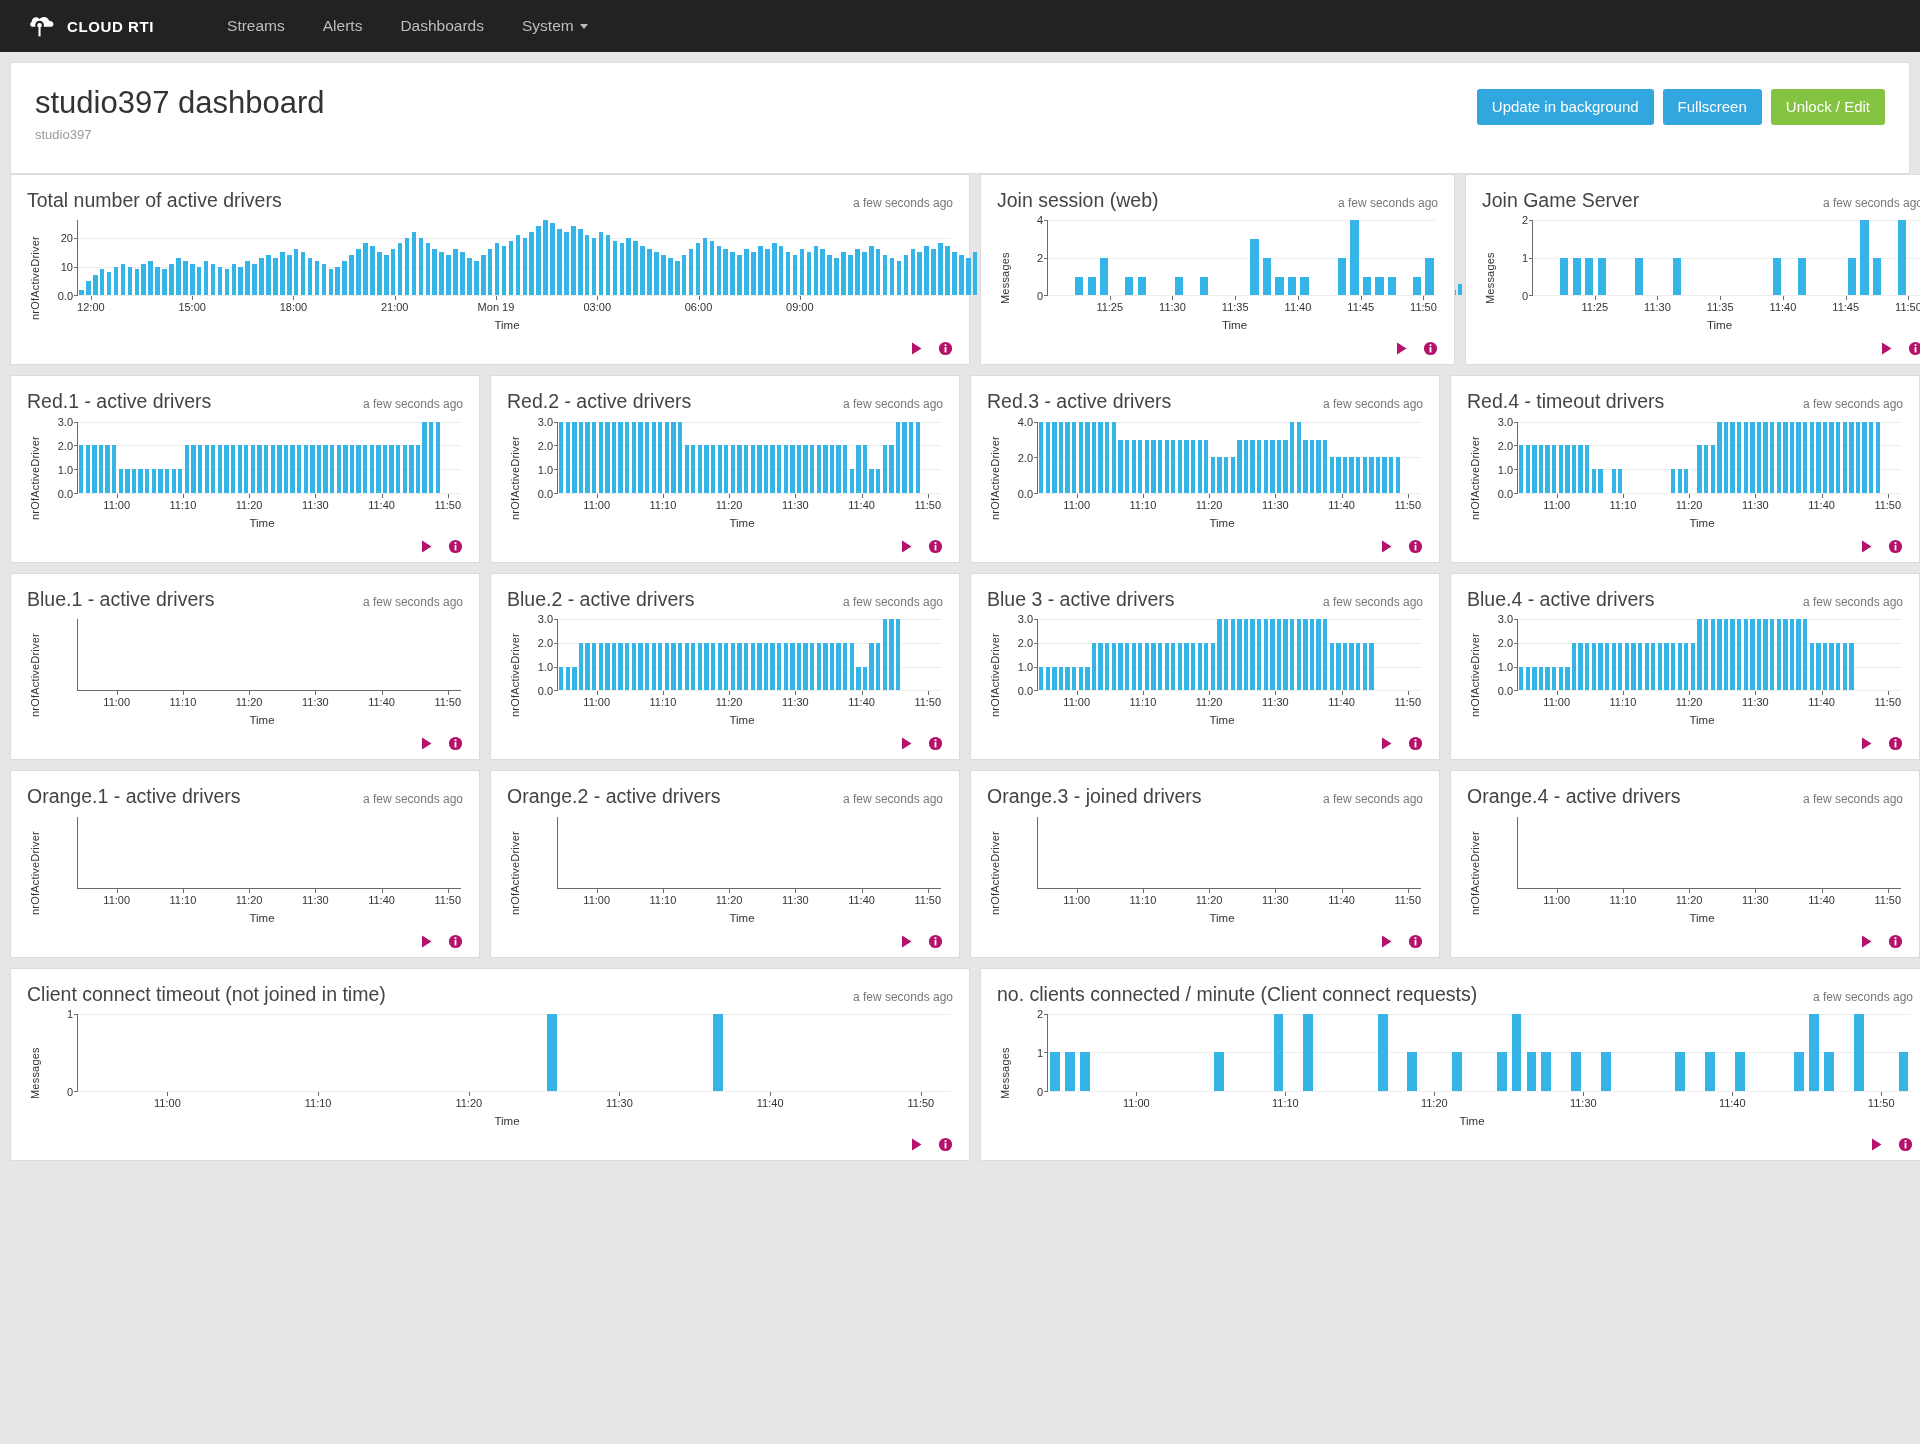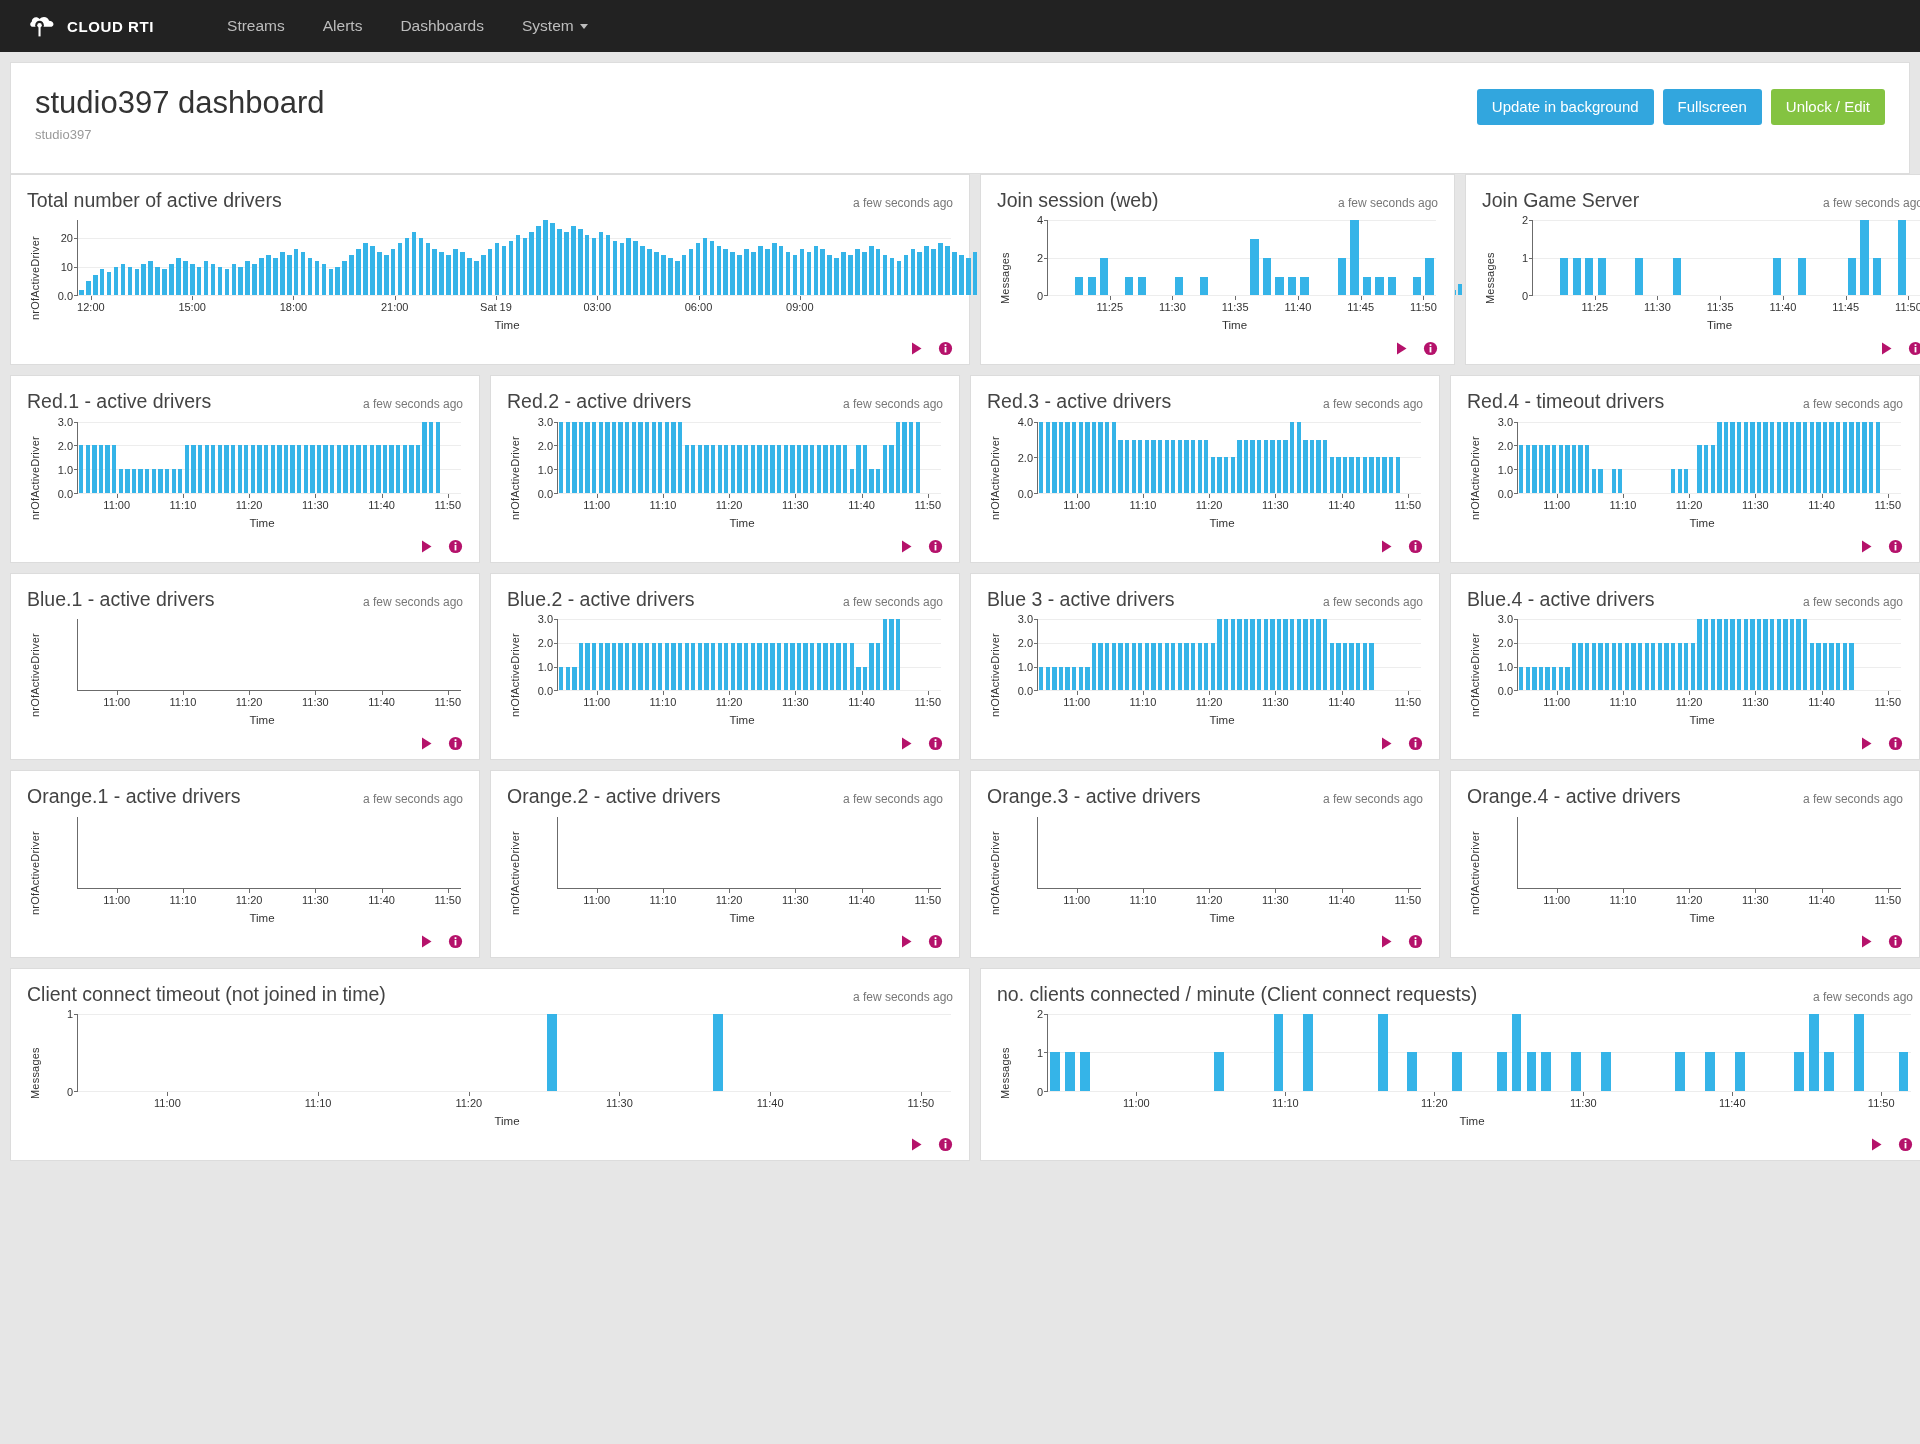--- a/index.html
+++ b/index.html
@@ -597,7 +597,7 @@
                 <div class="xtickmark" style="left:36.34920634920635%"></div>
                 <div class="xtick" style="left:36.34920634920635%">21:00</div>
                 <div class="xtickmark" style="left:47.93650793650793%"></div>
-                <div class="xtick" style="left:47.93650793650793%">Sat 19</div>
+                <div class="xtick" style="left:47.93650793650793%">Mon 19</div>
                 <div class="xtickmark" style="left:59.523809523809526%"></div>
                 <div class="xtick" style="left:59.523809523809526%">03:00</div>
                 <div class="xtickmark" style="left:71.1111111111111%"></div>

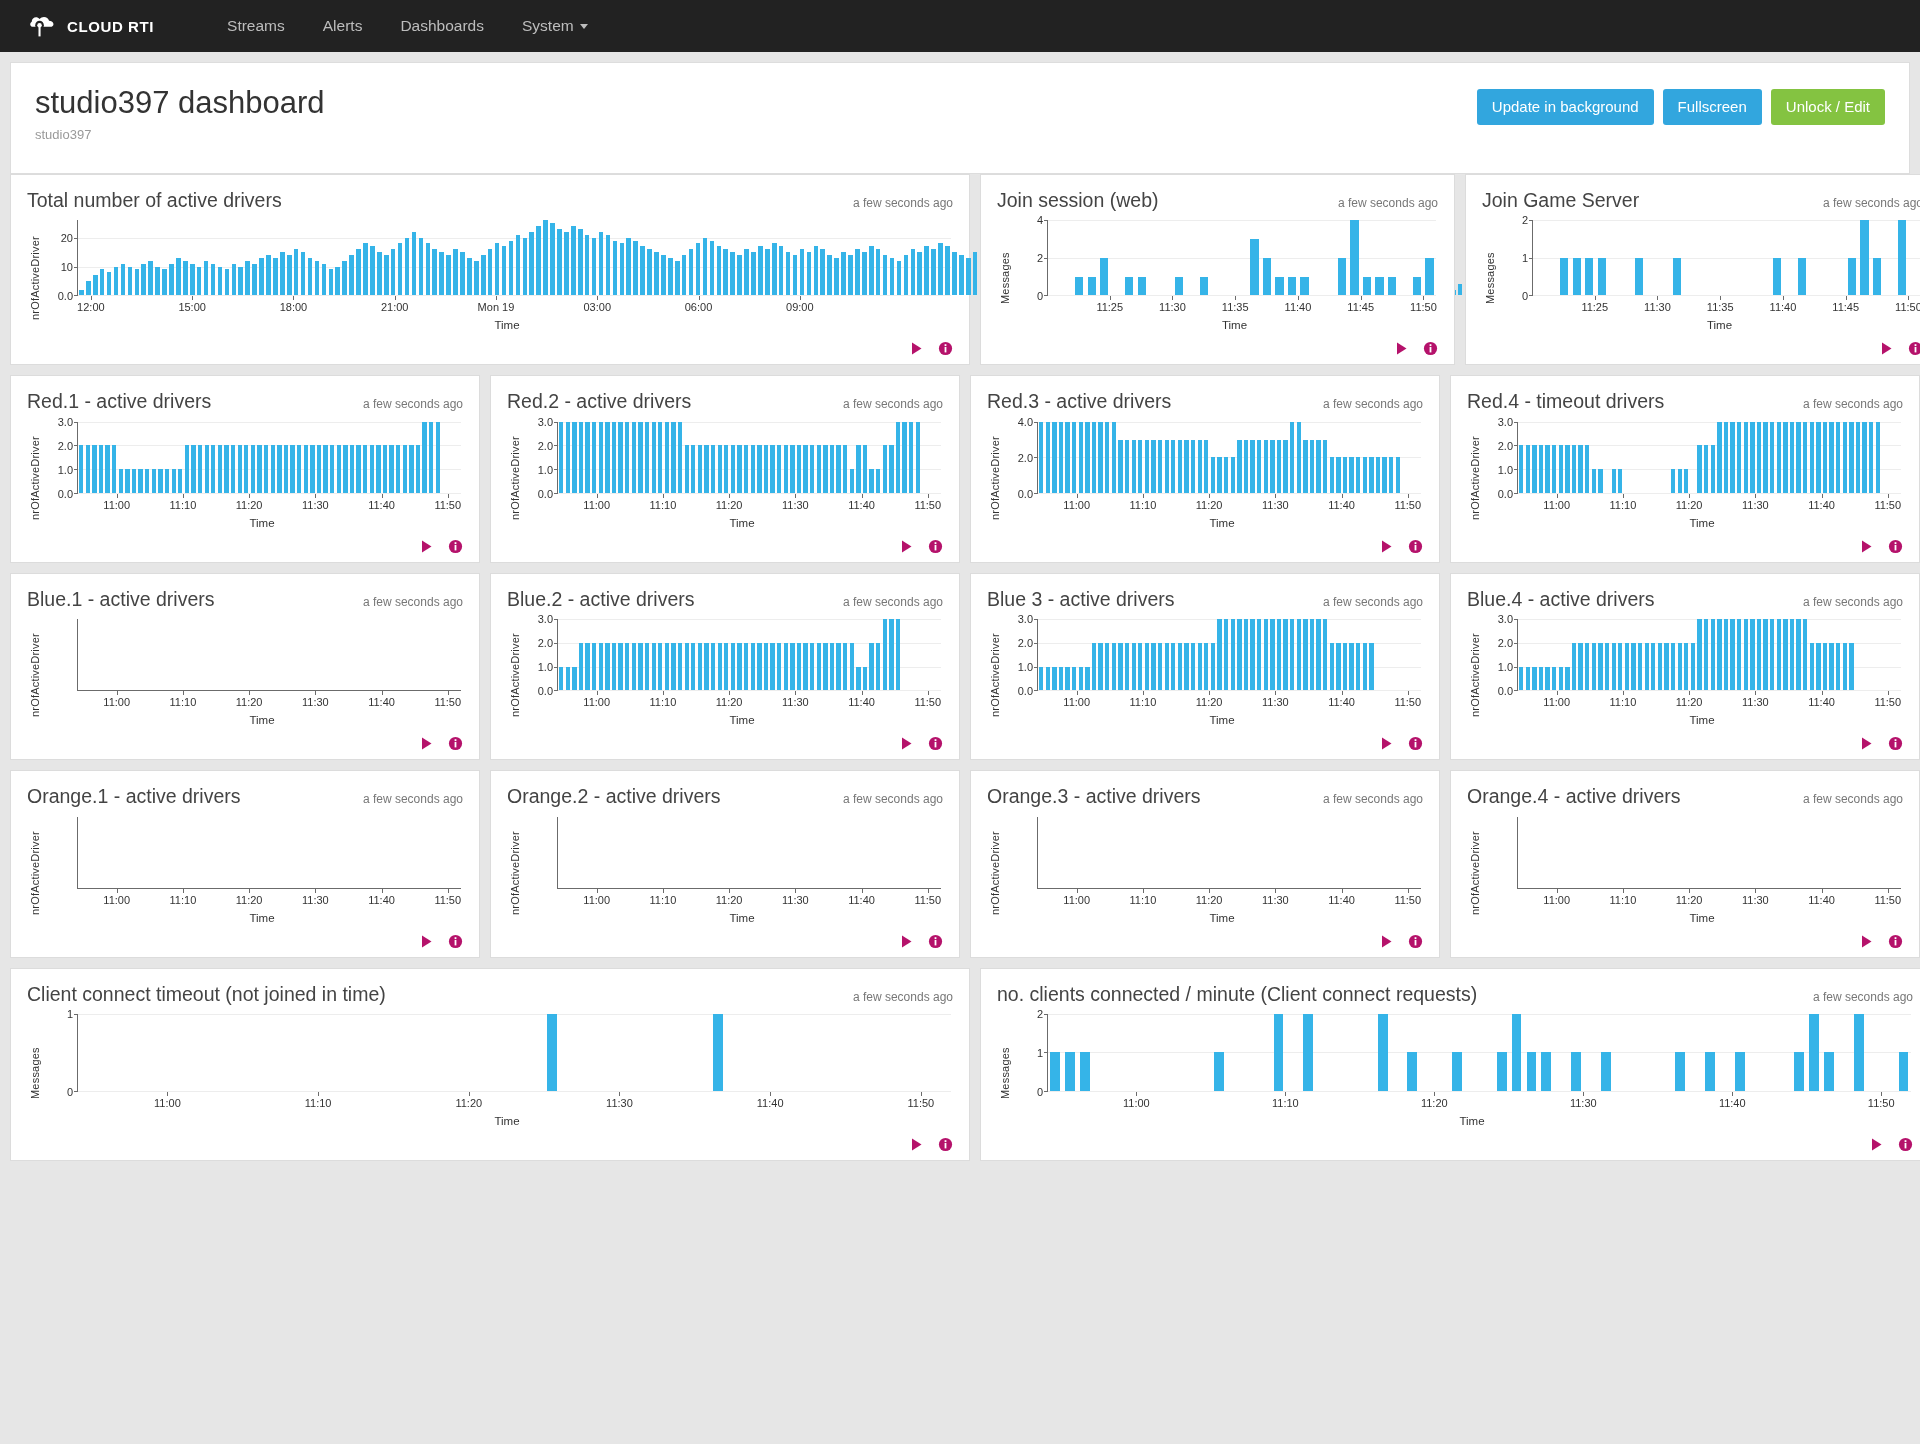--- a/index.html
+++ b/index.html
@@ -1620,7 +1620,7 @@
         </div>
         <div class="widget w-quarter">
           <div class="wtitle-row">
-            <div class="wtitle ">Orange.3 - active drivers</div>
+            <div class="wtitle ">Orange.3 - joined drivers</div>
             <div class="wtime">a few seconds ago</div>
           </div>
           <div class="chart" style="height:92px">

